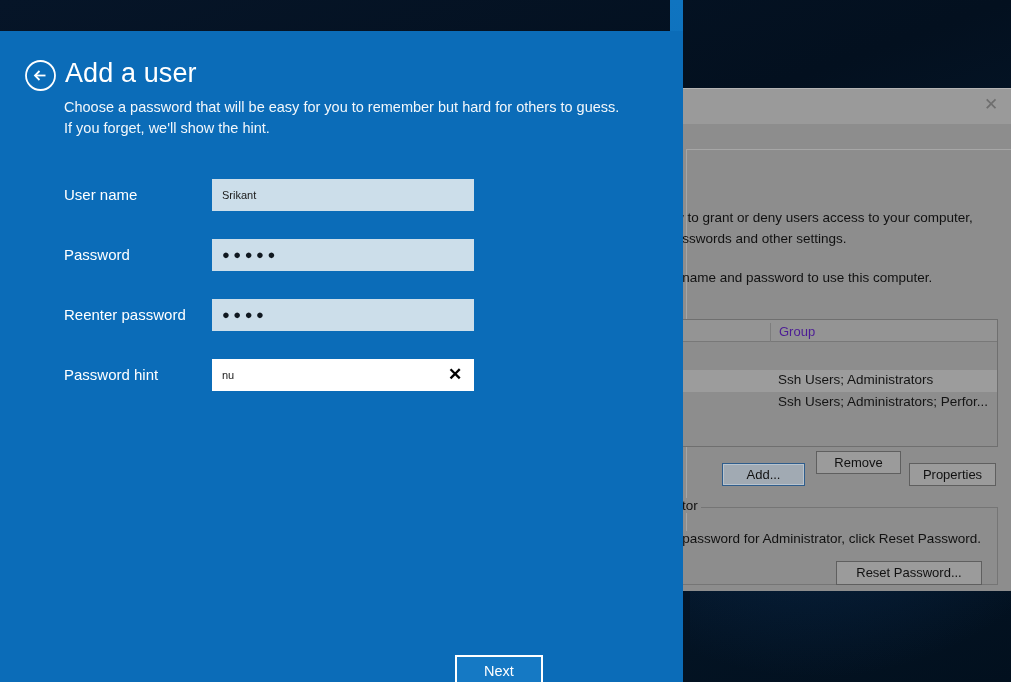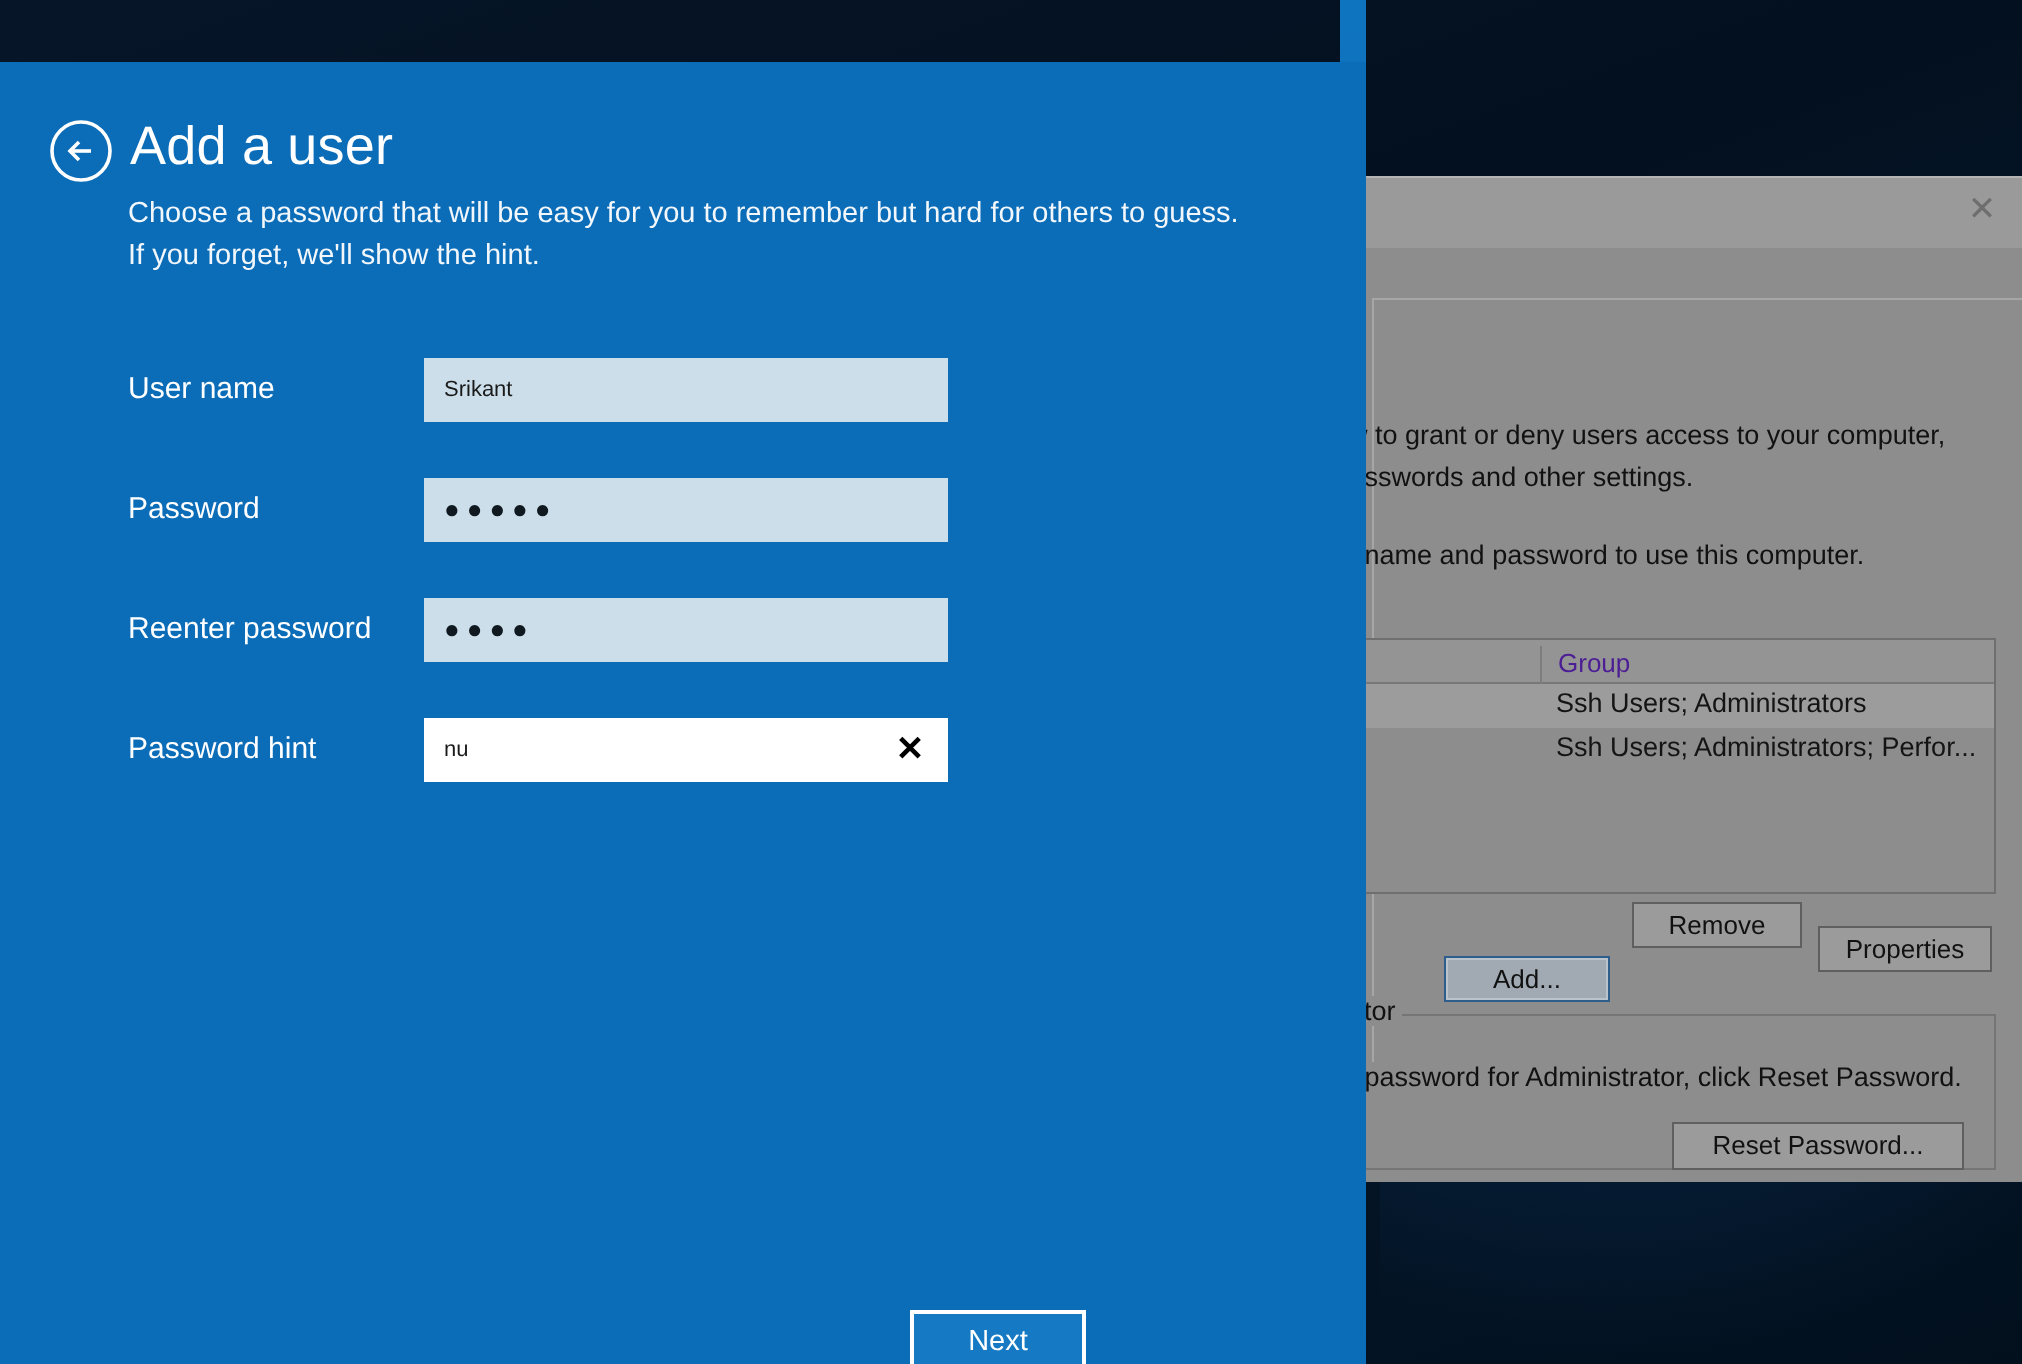--- a/index.html
+++ b/index.html
@@ -153,6 +153,7 @@
     left: 0;
     width: 100%;
     height: 22px;
+    margin-top: 28px;
   }
   .win-row.r0 { top: 22px; background: #9c9c9c; }
   .win-row.r1 { top: 44px; background: transparent; }

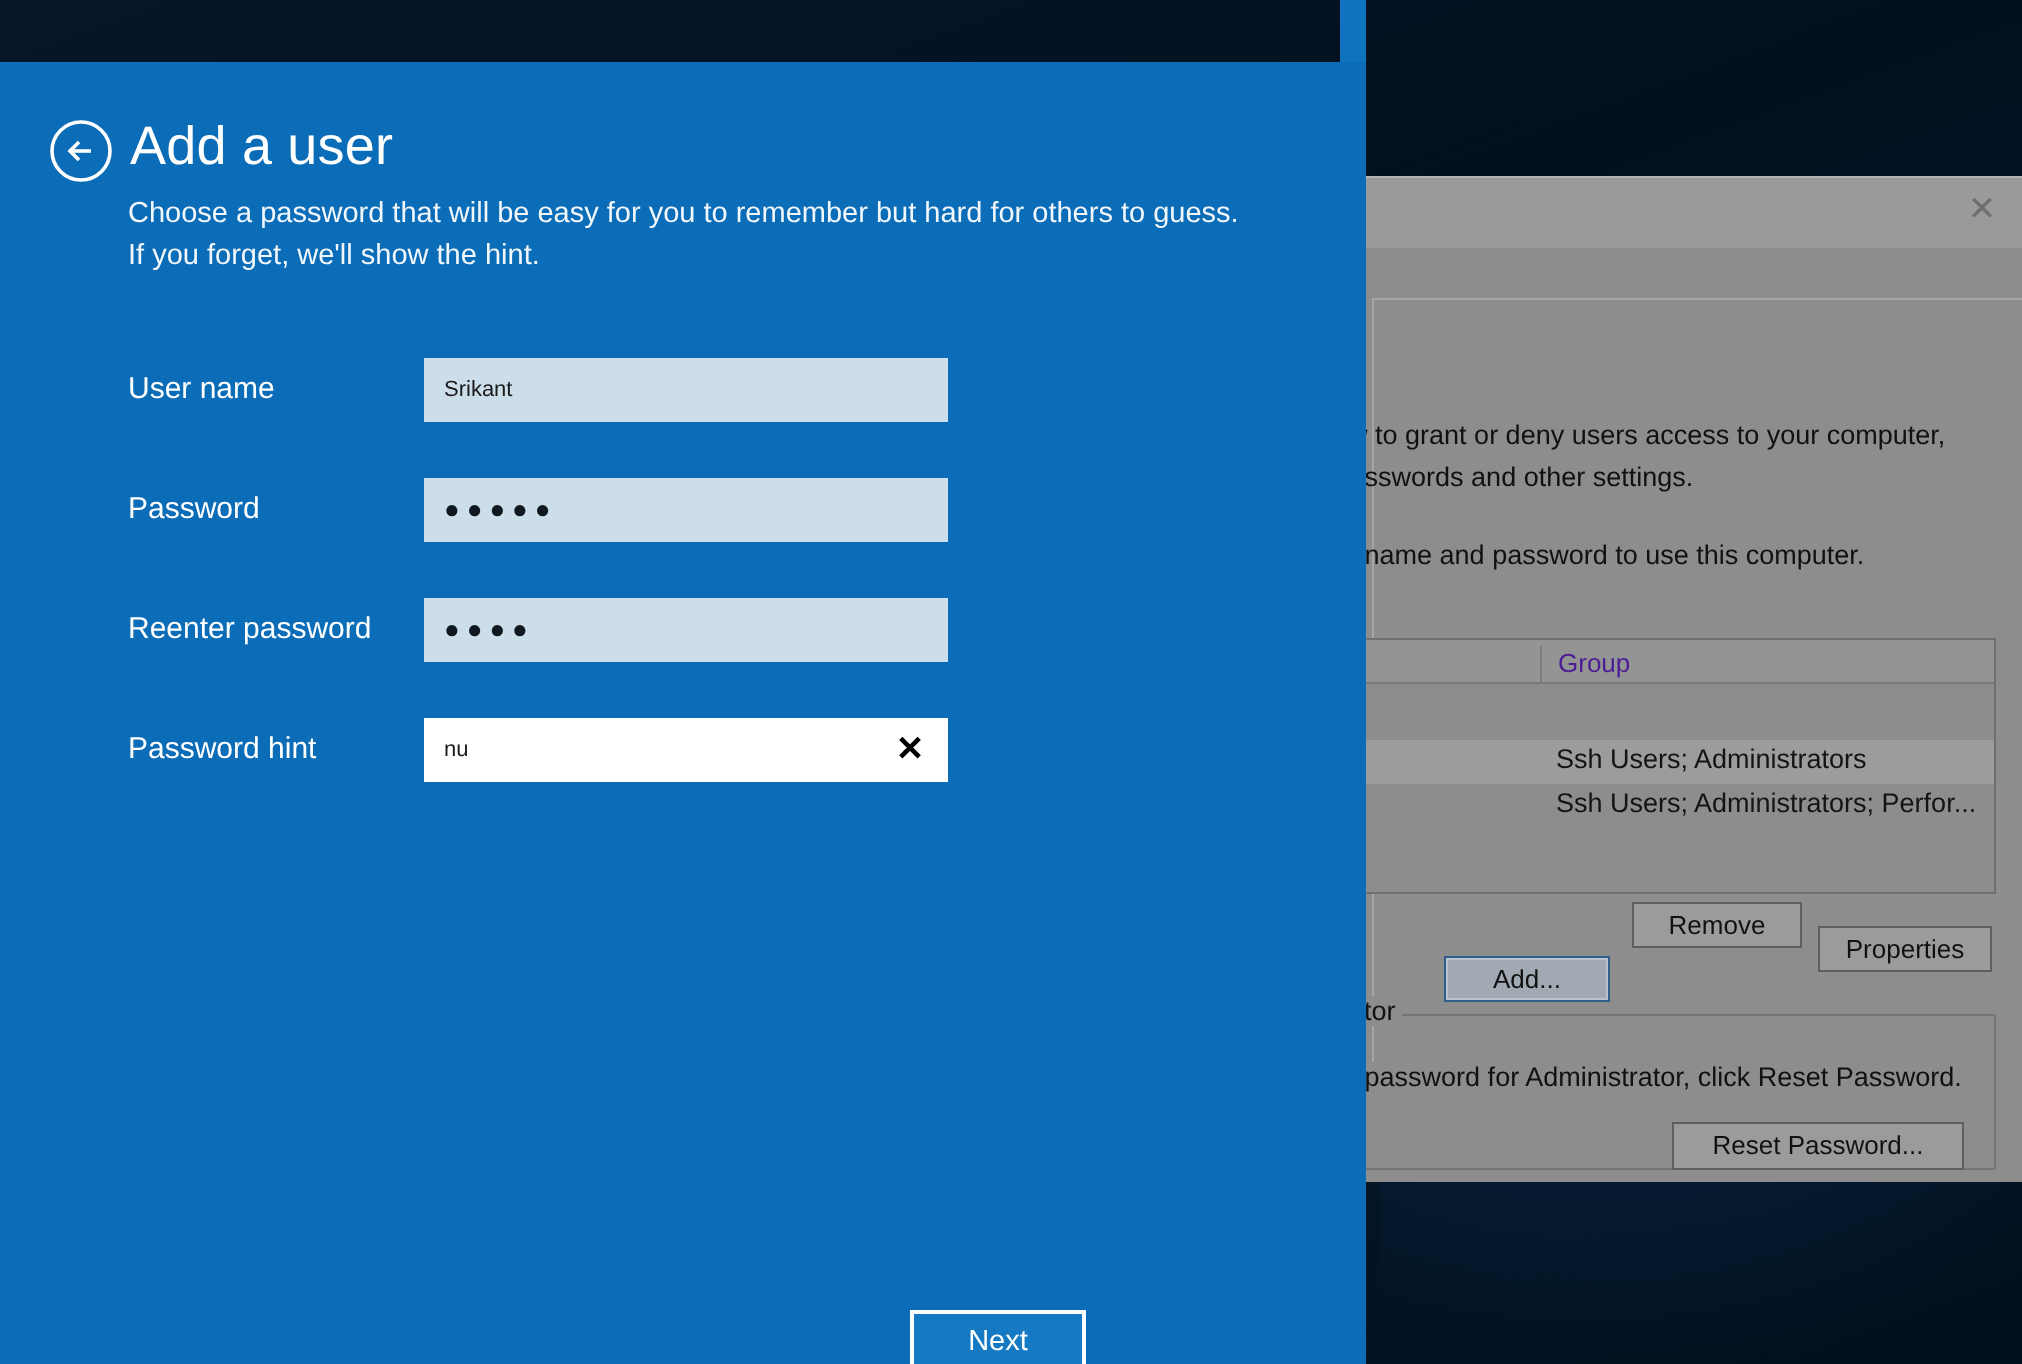--- a/index.html
+++ b/index.html
@@ -189,7 +189,7 @@
     background: #a1aab3;
     box-shadow: inset 0 0 0 1px #b8c3cd;
   }
-  .btn-add      { left: 39px;  top: 316px; width: 83px; margin-top: 15px; }
+  .btn-add      { left: 39px;  top: 316px; width: 83px; }
   .btn-remove   { left: 133px; top: 304px; width: 85px; }
   .btn-props    { left: 226px; top: 316px; width: 87px; }
 

